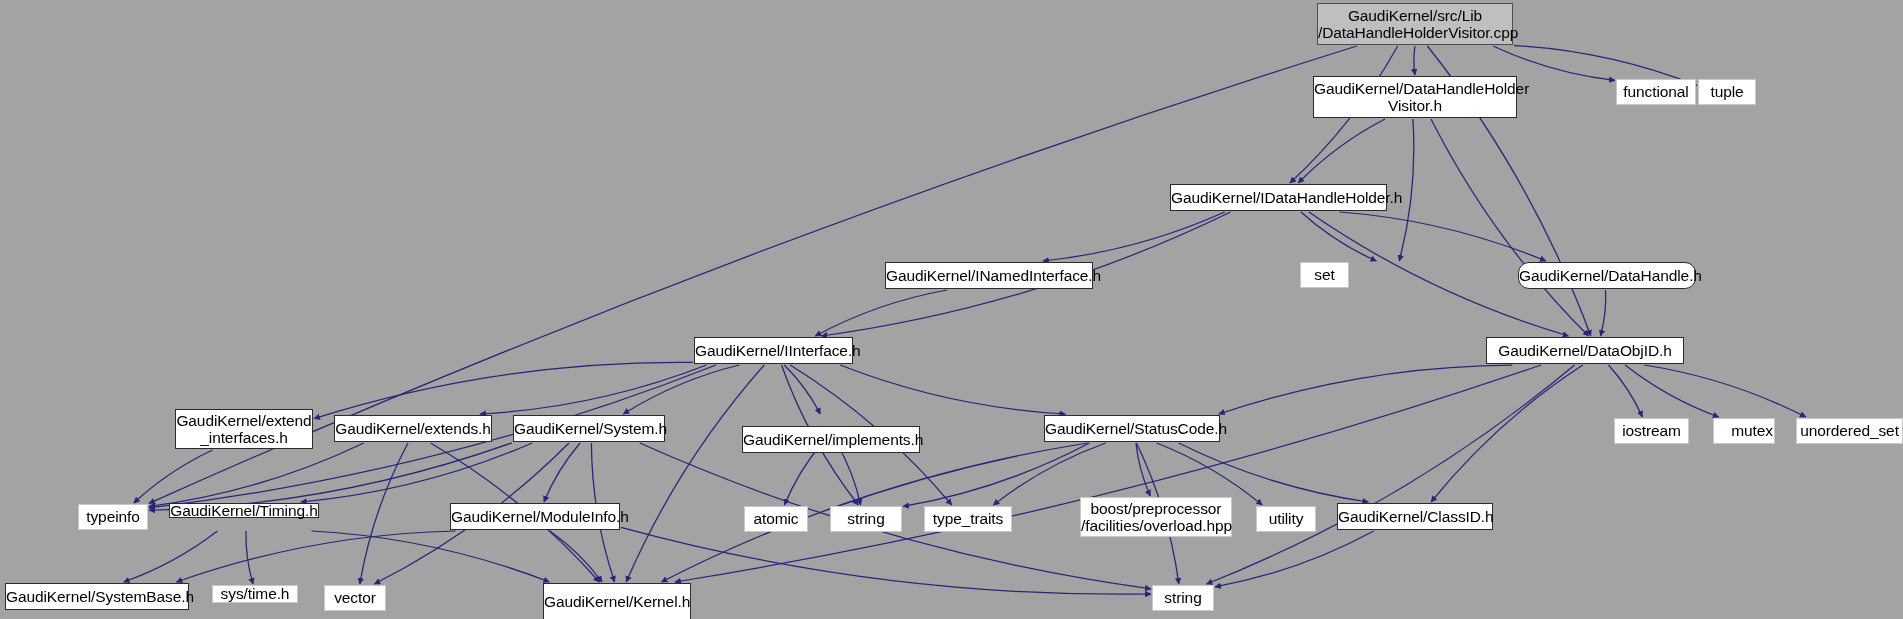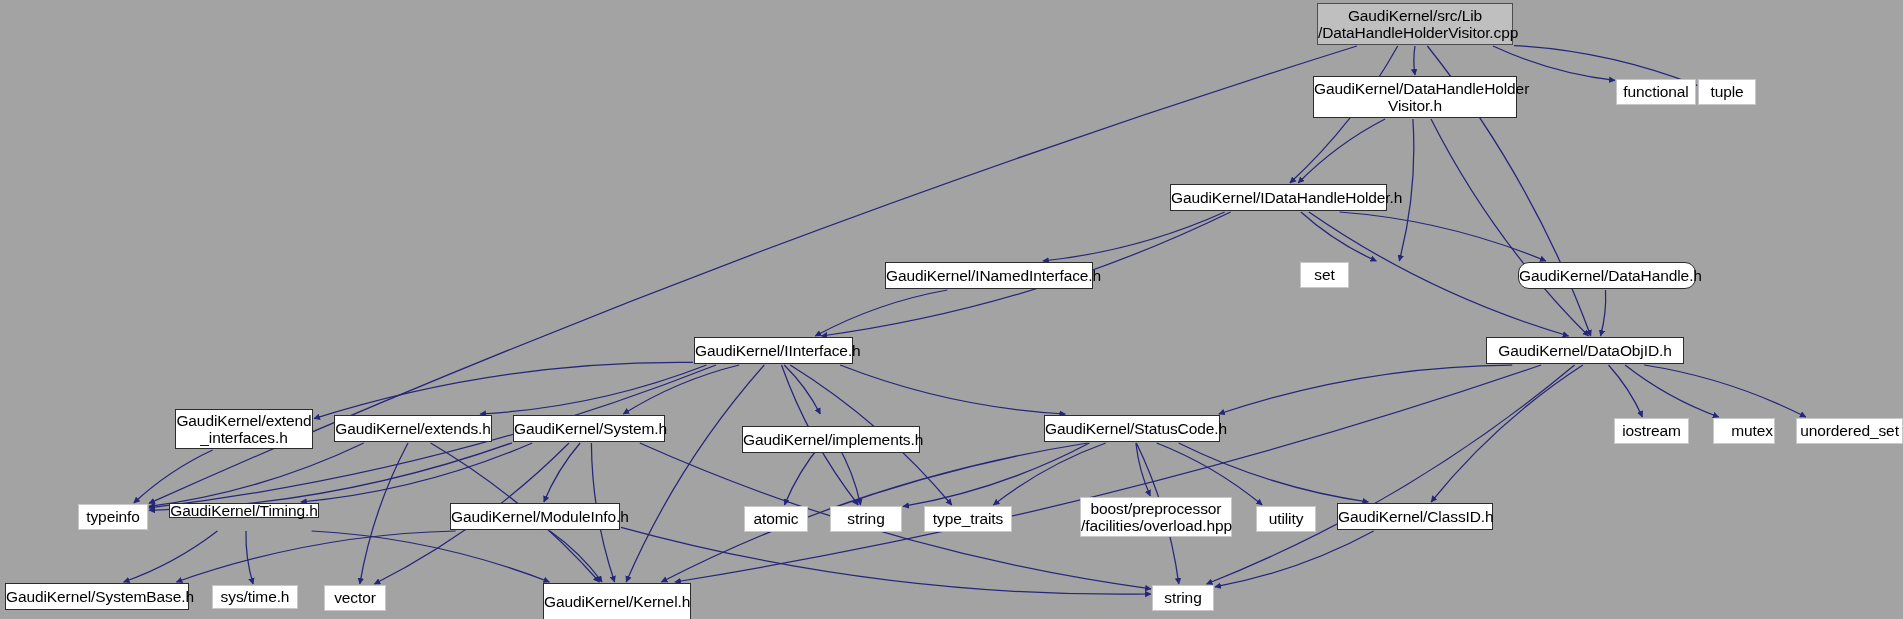--- a/index.html
+++ b/index.html
@@ -161,7 +161,7 @@
       <div class="node ext" style="left: 1256px; top: 506px; width: 60px; height: 26px;"><span class="lbl">utility</span></div>
       <div class="node hdr" style="left: 1337px; top: 503px; width: 156px; height: 27px;"><span class="lbl">GaudiKernel/ClassID.h</span></div>
       <div class="node hdr" style="left: 5px; top: 583px; width: 184px; height: 27px;"><span class="lbl">GaudiKernel/SystemBase.h</span></div>
-      <div class="node ext" style="left: 212px; top: 585px; width: 86px; height: 24px;"><span class="lbl">sys/time.h</span></div>
+      <div class="node ext" style="left: 212px; top: 585px; width: 86px; height: 18px;"><span class="lbl">sys/time.h</span></div>
       <div class="node ext" style="left: 324px; top: 585px; width: 62px; height: 26px;"><span class="lbl">vector</span></div>
       <div class="node hdr" style="left: 543px; top: 583px; width: 148px; height: 38px;"><span class="lbl">GaudiKernel/Kernel.h</span></div>
       <div class="node ext" style="left: 1152px; top: 585px; width: 62px; height: 26px;"><span class="lbl">string</span></div>

